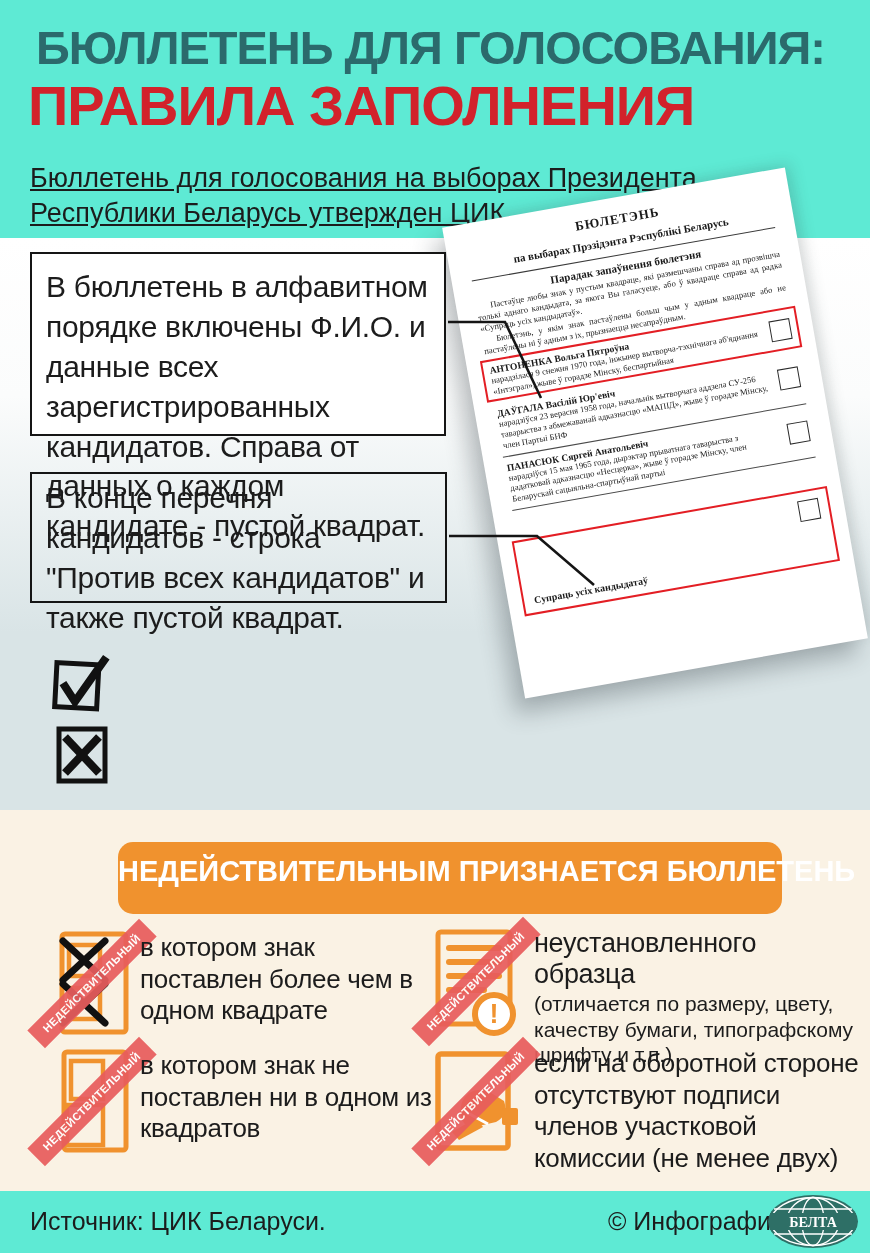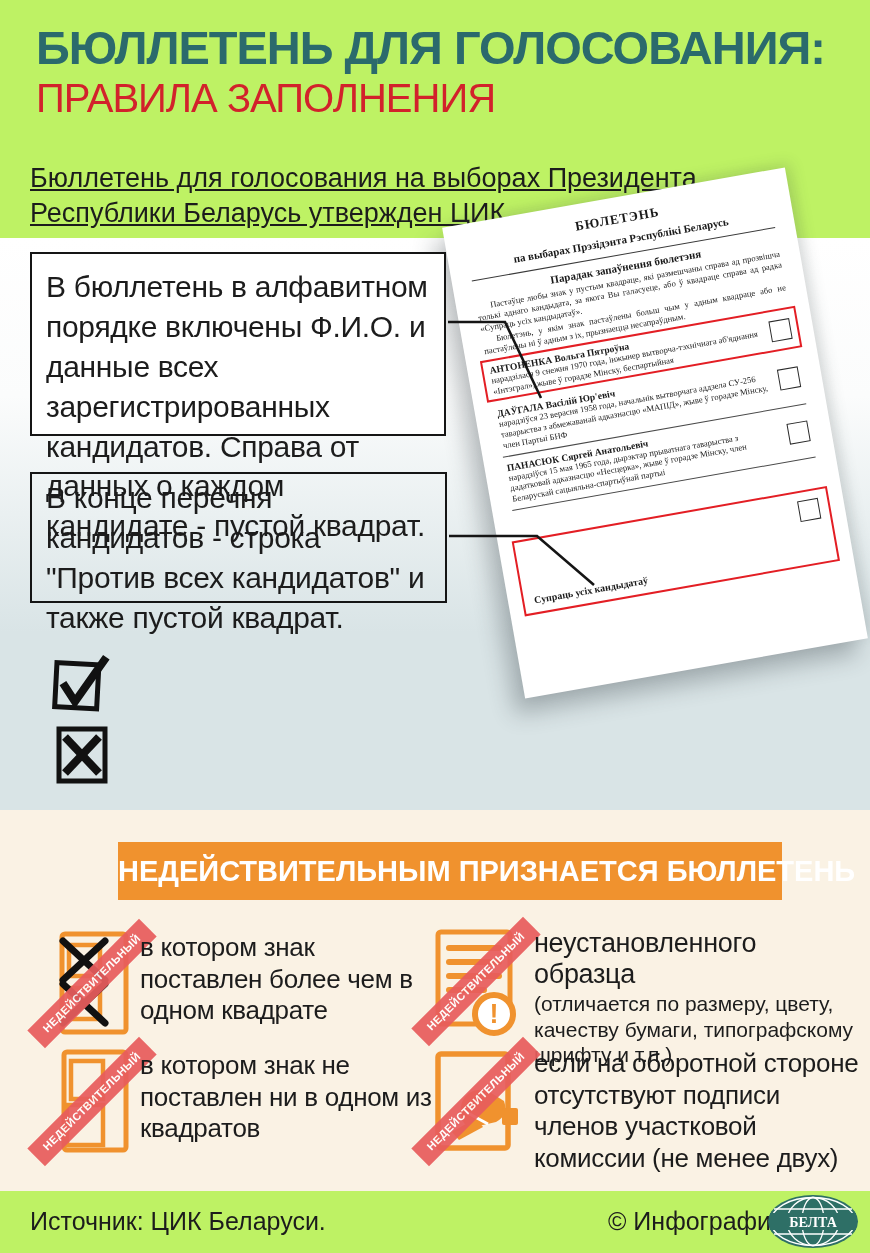--- a/index.html
+++ b/index.html
@@ -9,7 +9,7 @@
   *{margin:0;padding:0;box-sizing:border-box;}
   html,body{background:#888;}
   .page{
-    position:relative; width:870px; height:1253px; background:#bef264;
+    position:relative; width:870px; height:1253px; background:#5eead4;
     overflow:hidden; font-family:"Liberation Sans","DejaVu Sans",sans-serif;
     color:#1c1c1c; margin:0 auto;
   }

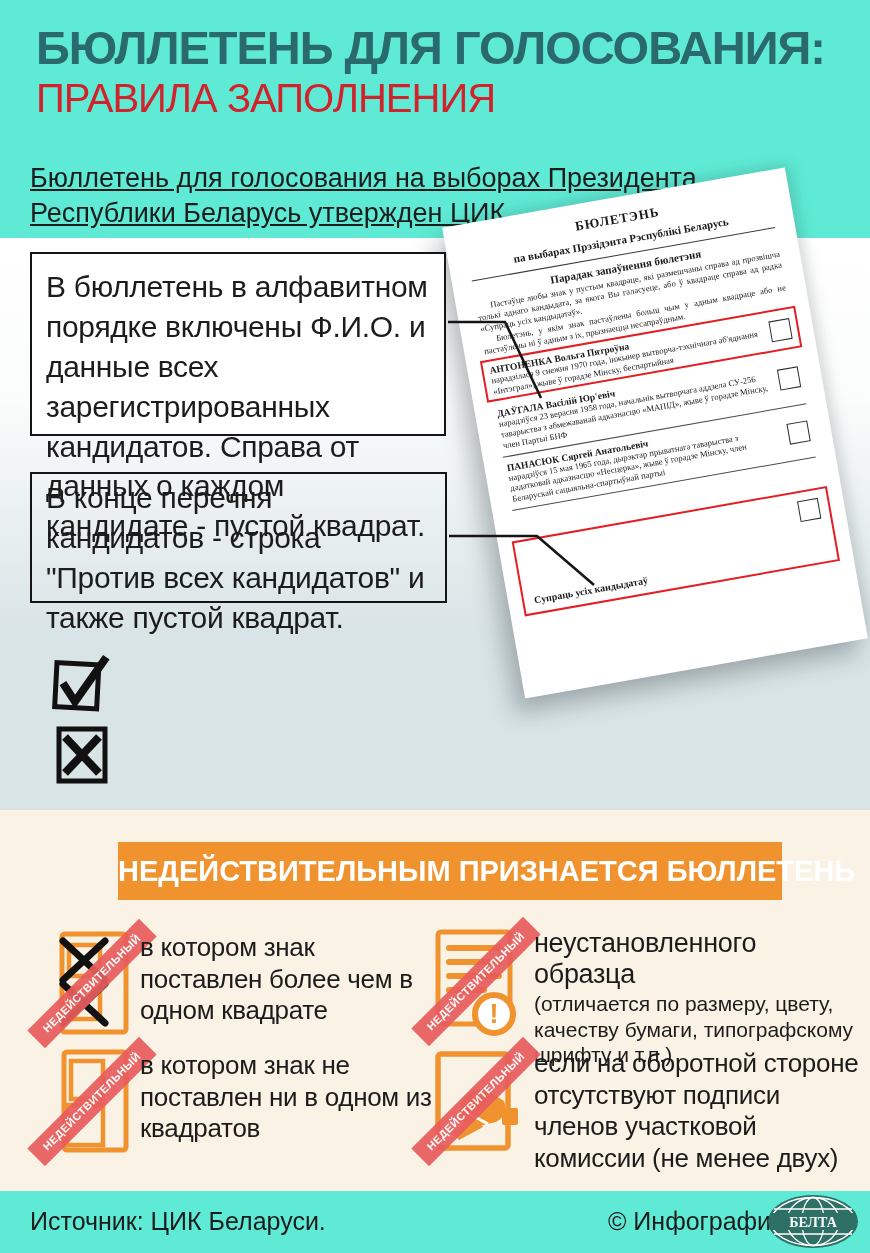--- a/index.html
+++ b/index.html
@@ -18,7 +18,7 @@
   
   .title1{left:36px; top:24px; font-size:47px; font-weight:800; letter-spacing:-1px;
           color:var(--teal); line-height:1;}
-  .title2{left:36px; top:78px; font-size:40px; font-weight:400; letter-spacing:-1px;
+  .title2{left:28px; top:78px; font-size:56px; font-weight:700; letter-spacing:-1px;
           color:var(--red); line-height:1;}
   .subtitle{left:30px; top:161px; width:812px; font-size:27px; line-height:1.28; font-weight:500;text-decoration:underline;}
 

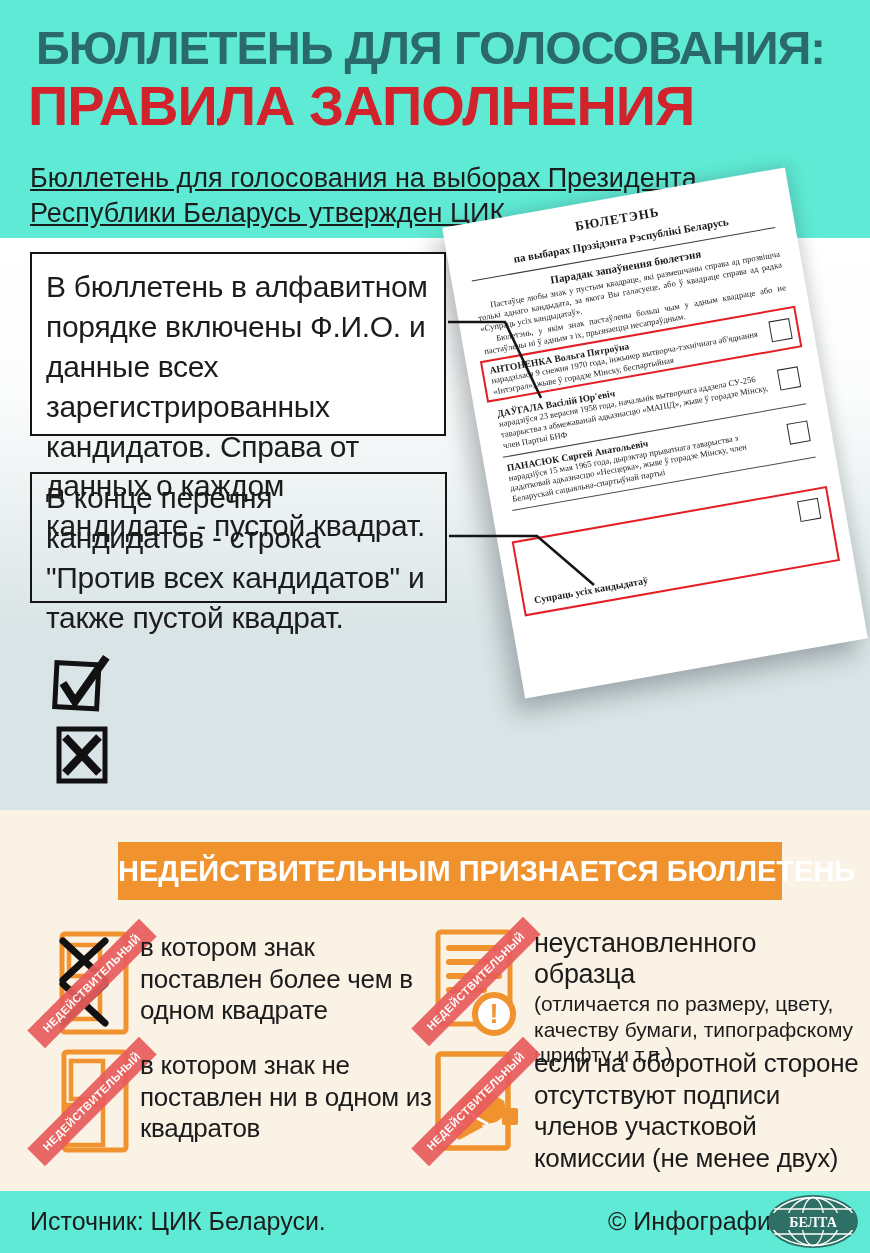--- a/index.html
+++ b/index.html
@@ -66,9 +66,9 @@
              font-weight:500; letter-spacing:-0.2px;}
 
   
-  .banner{left:118px; top:842px; width:664px; height:58px; background:var(--orange);
+  .banner{left:118px; top:842px; width:664px; height:72px; background:var(--orange);
           color:#fff; font-size:29px; font-weight:800; text-align:center;
-          line-height:58px; letter-spacing:0px; white-space:nowrap;}
+          line-height:58px; letter-spacing:0px; white-space:nowrap;border-radius:15px;}
   .invalid-icon{width:100px; height:112px;}
   .icon-1{left:42px; top:928px;}
   .icon-2{left:42px; top:1046px;}

